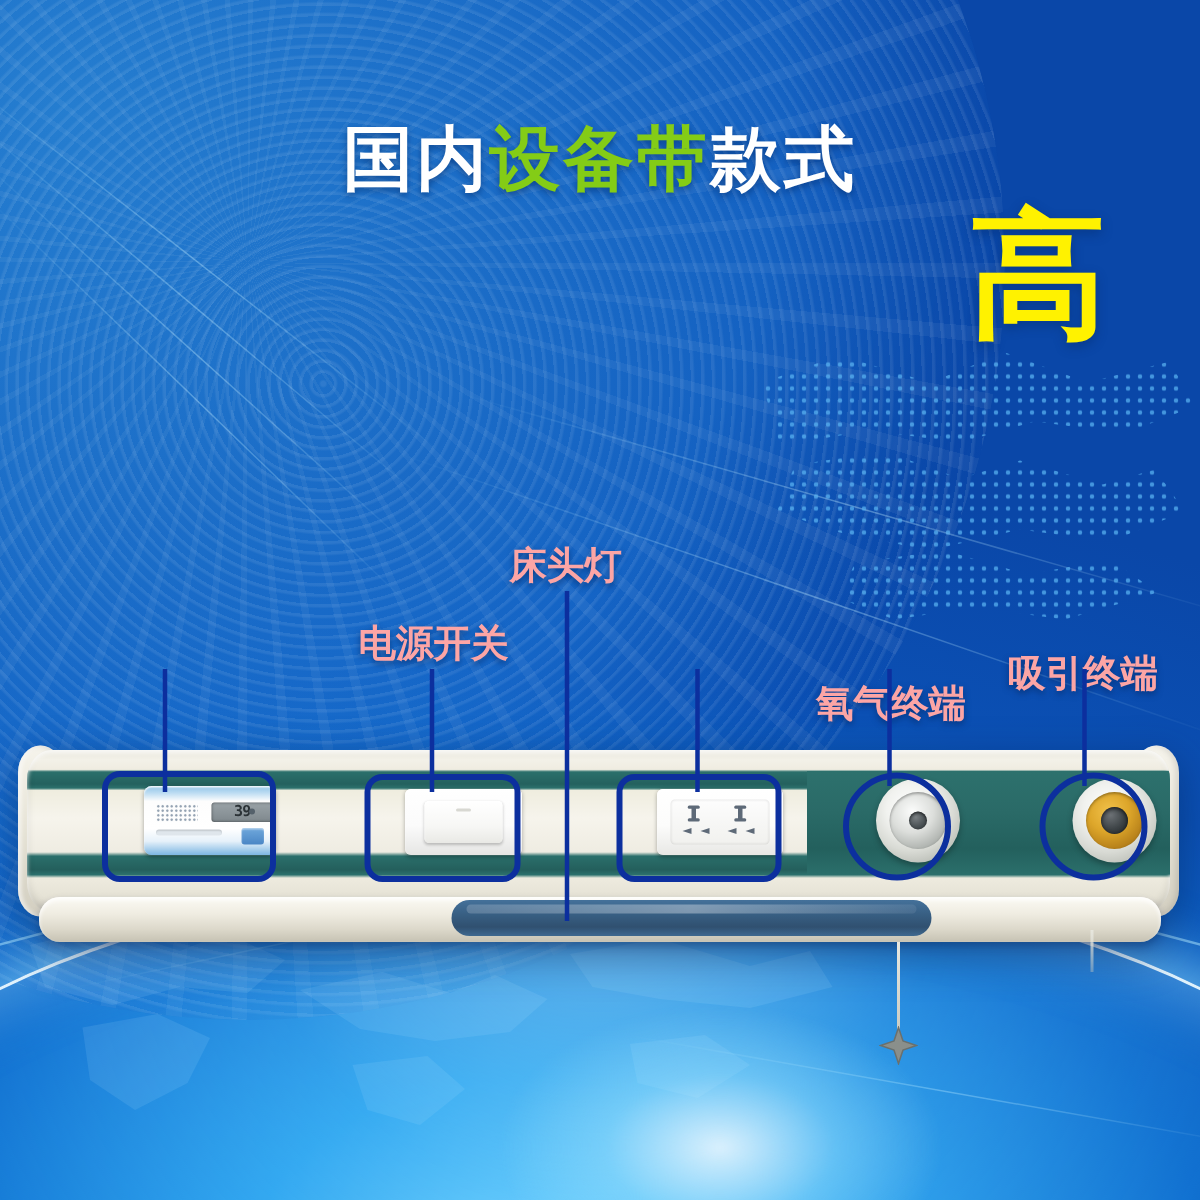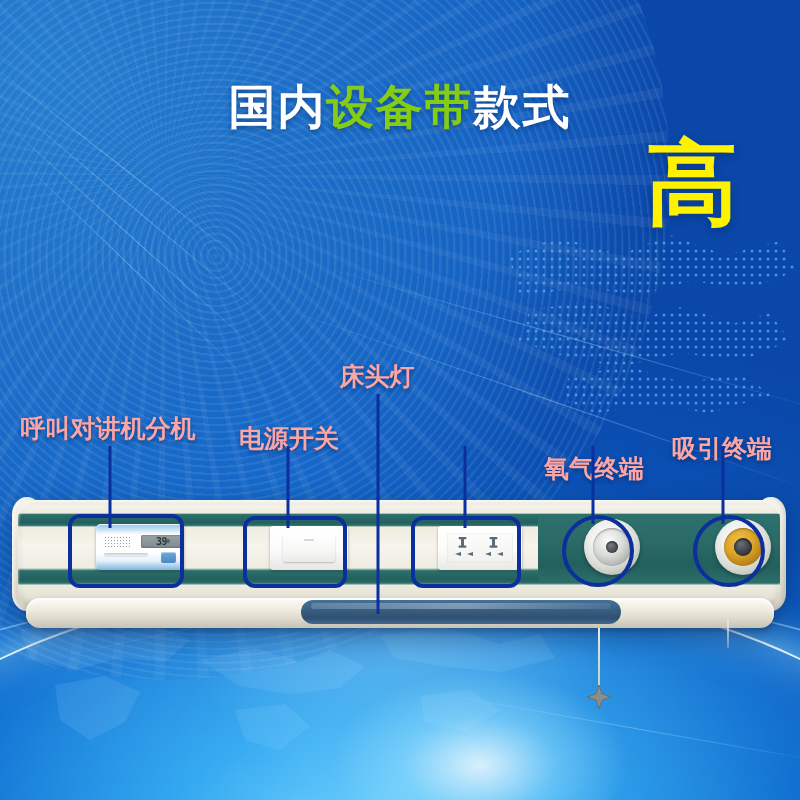--- a/index.html
+++ b/index.html
@@ -427,7 +427,6 @@
 
   <div class="callouts">
 
-    <div class="callout-label" style="left:108px; top:412px;">呼叫对讲机分机</div>
     <div class="leader" style="left:110px; top:446px; height:82px;"></div>
 
     <div class="callout-label" style="left:289px; top:412px;margin-top:10px;">电源开关</div>

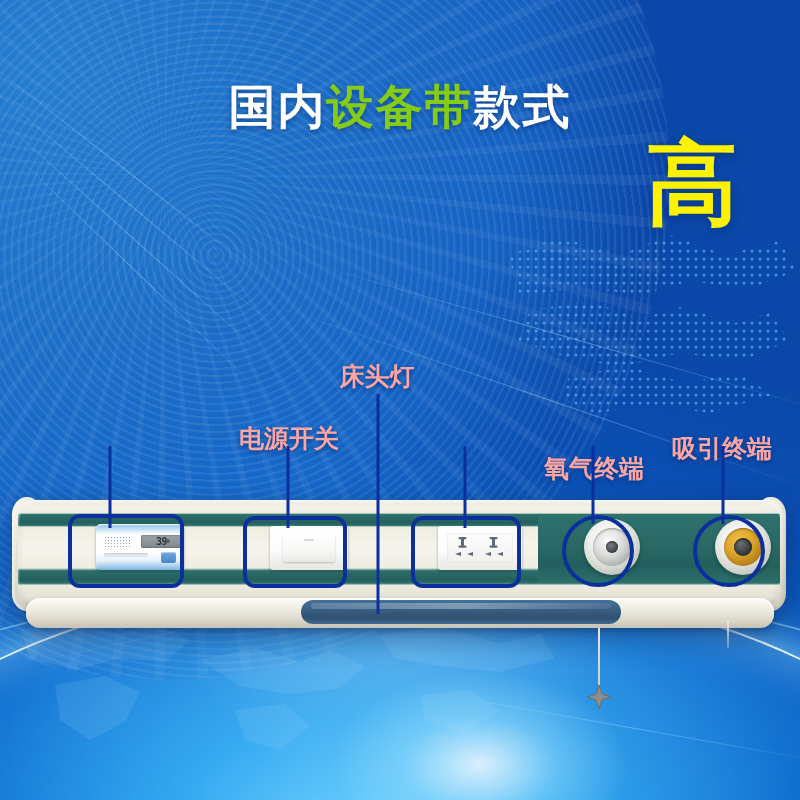--- a/index.html
+++ b/index.html
@@ -429,7 +429,7 @@
 
     <div class="leader" style="left:110px; top:446px; height:82px;"></div>
 
-    <div class="callout-label" style="left:289px; top:412px;margin-top:10px;">电源开关</div>
+    <div class="callout-label" style="left:289px; top:412px;">电源开关</div>
     <div class="leader" style="left:288px; top:446px; height:82px;"></div>
 
     <div class="callout-label" style="left:377px; top:360px;">床头灯</div>

